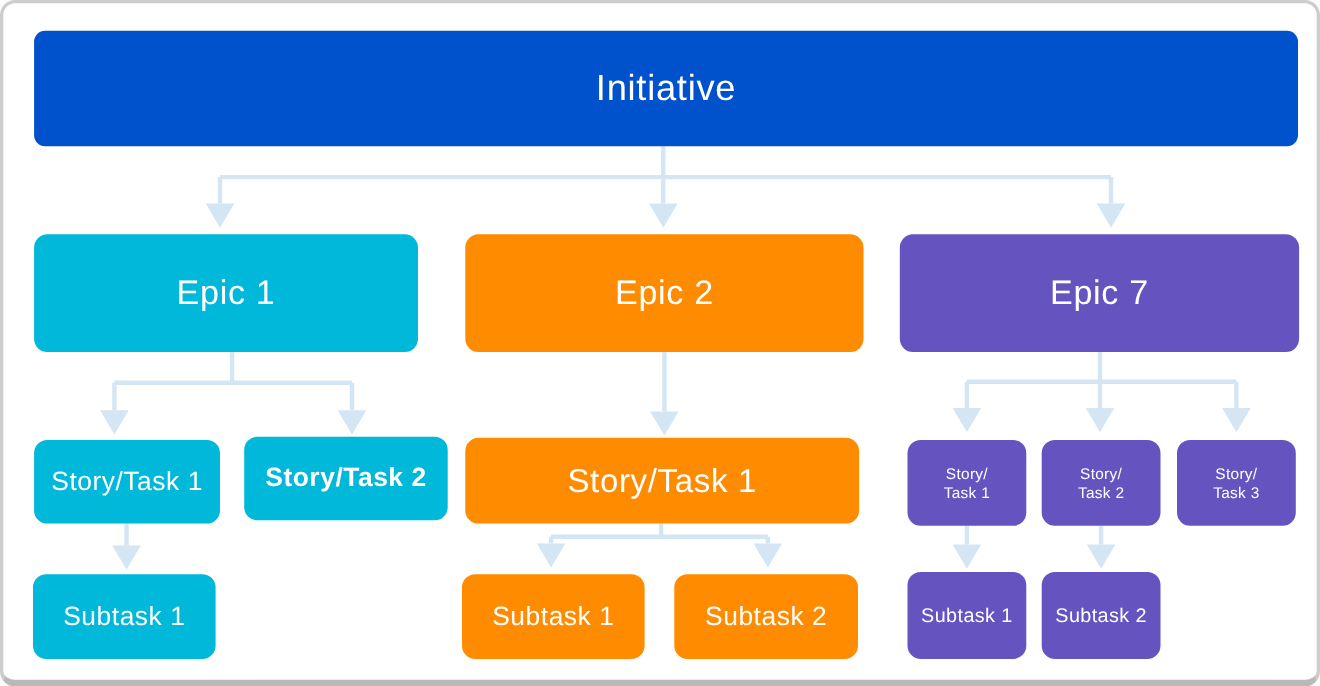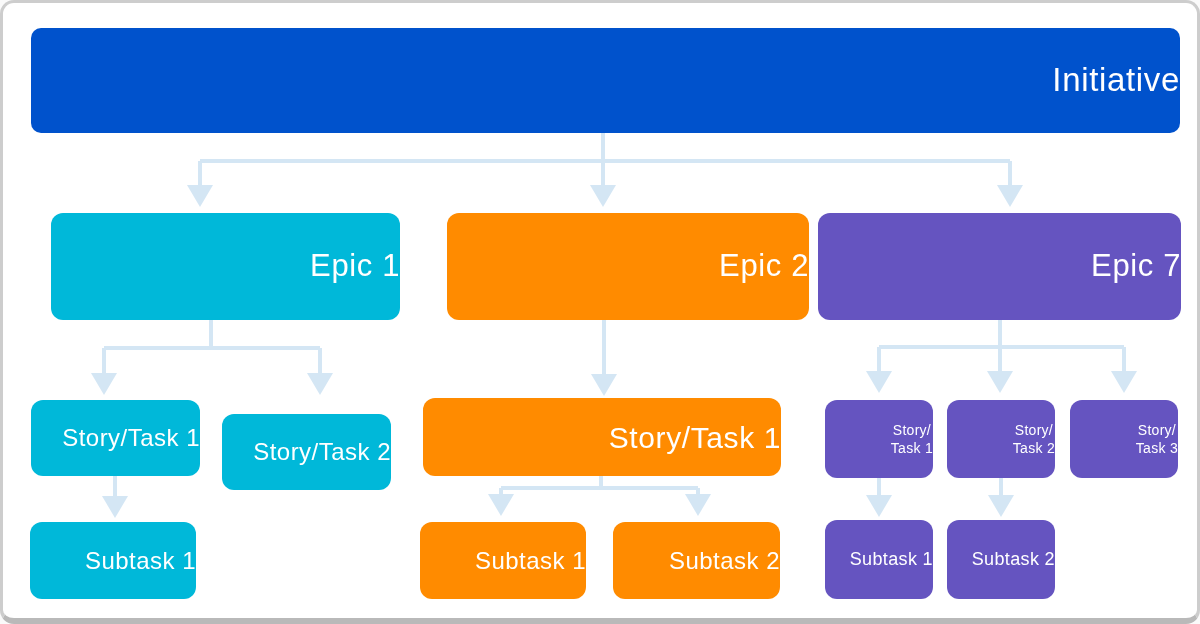--- a/index.html
+++ b/index.html
@@ -40,7 +40,7 @@
     position: absolute;
     display: flex;
     align-items: center;
-    justify-content: flex-end;
+    justify-content: center;
     text-align: center;
     color: #ffffff;
     border-radius: 12px;

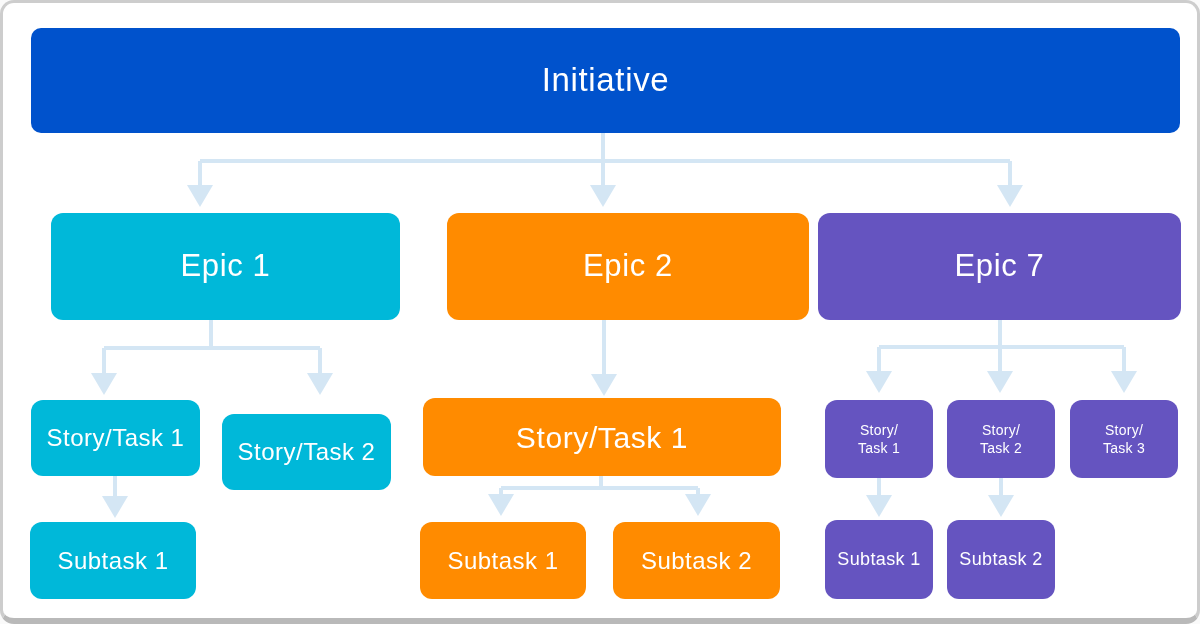--- a/index.html
+++ b/index.html
@@ -101,7 +101,7 @@
     <span>Initiative</span>
   </div>
 
-  <div class="node c-epic1 fs-epic" style="left:28px; top:210px; width:349px; height:107px;margin-left:20px;">
+  <div class="node c-epic1 fs-epic" style="left:28px; top:210px; width:349px; height:107px;">
     <span>Epic 1</span>
   </div>
   <div class="node c-epic2 fs-epic" style="left:444px; top:210px; width:362px; height:107px;">

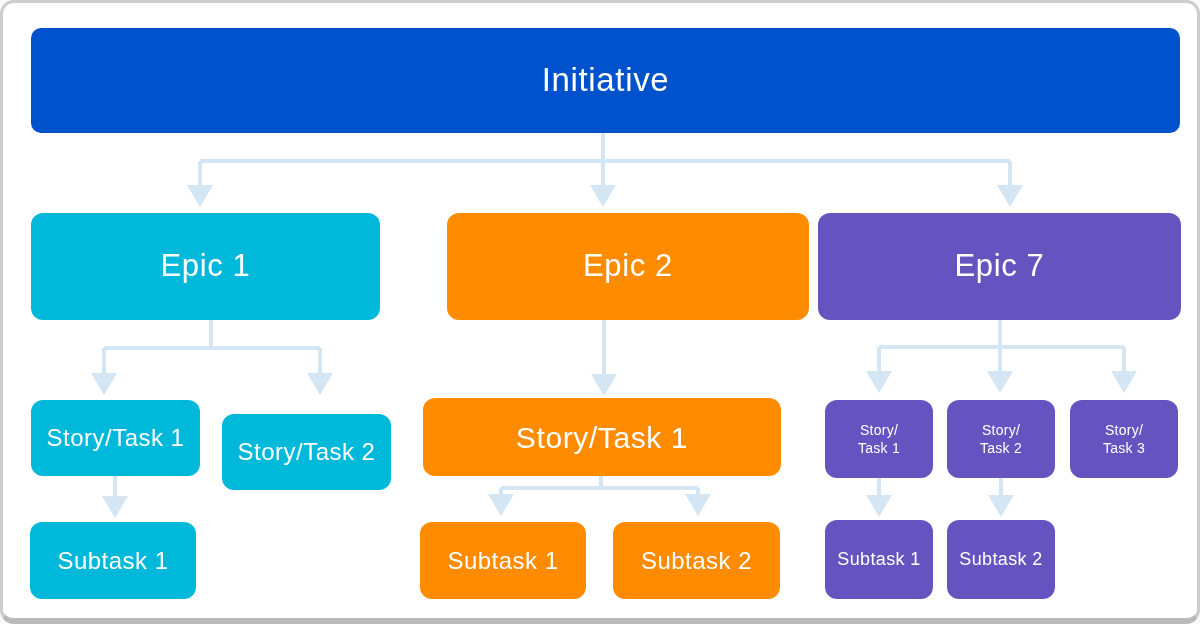--- a/index.html
+++ b/index.html
@@ -104,7 +104,7 @@
   <div class="node c-epic1 fs-epic" style="left:28px; top:210px; width:349px; height:107px;">
     <span>Epic 1</span>
   </div>
-  <div class="node c-epic2 fs-epic" style="left:444px; top:210px; width:362px; height:107px;">
+  <div class="node c-epic2 fs-epic" style="left:420px; top:210px; width:362px; height:107px;">
     <span>Epic 2</span>
   </div>
   <div class="node c-epic3 fs-epic" style="left:815px; top:210px; width:363px; height:107px;">

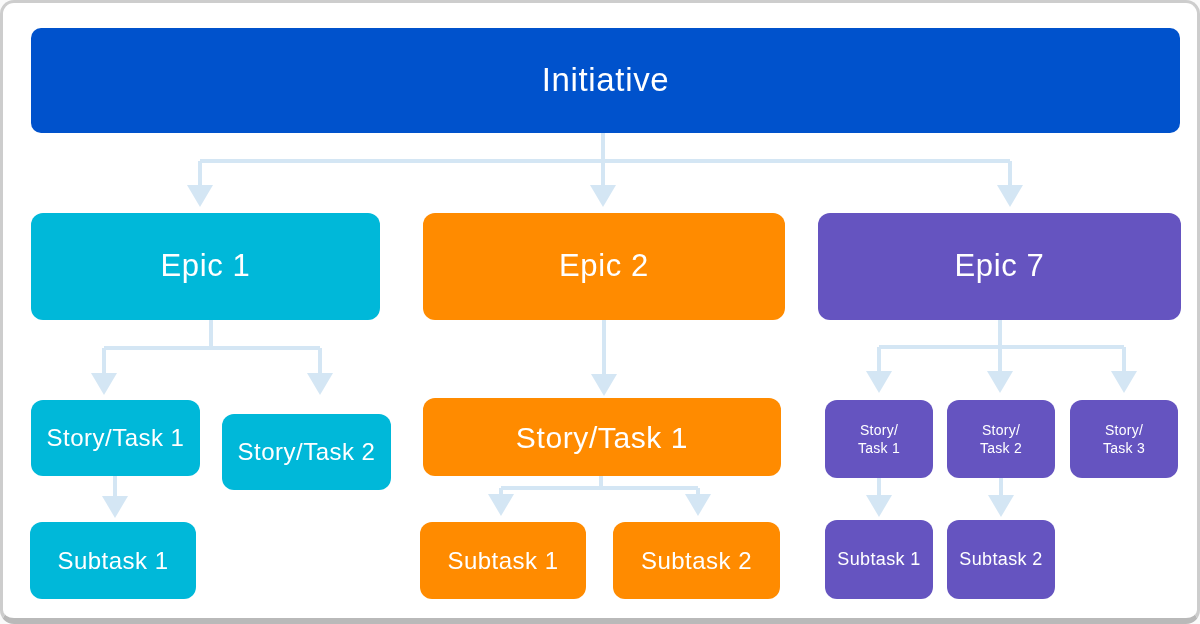--- a/index.html
+++ b/index.html
@@ -114,7 +114,7 @@
   <div class="node c-epic1 fs-story" style="left:28px; top:397px; width:169px; height:76px;">
     <span>Story/Task 1</span>
   </div>
-  <div class="node c-epic1 fs-story" style="left:219px; top:411px; width:169px; height:76px;">
+  <div class="node c-epic1 fs-story" style="left:219px; top:394px; width:185px; height:76px;font-weight:bold;">
     <span>Story/Task 2</span>
   </div>
   <div class="node c-epic2 fs-story-l" style="left:420px; top:395px; width:358px; height:78px;">

